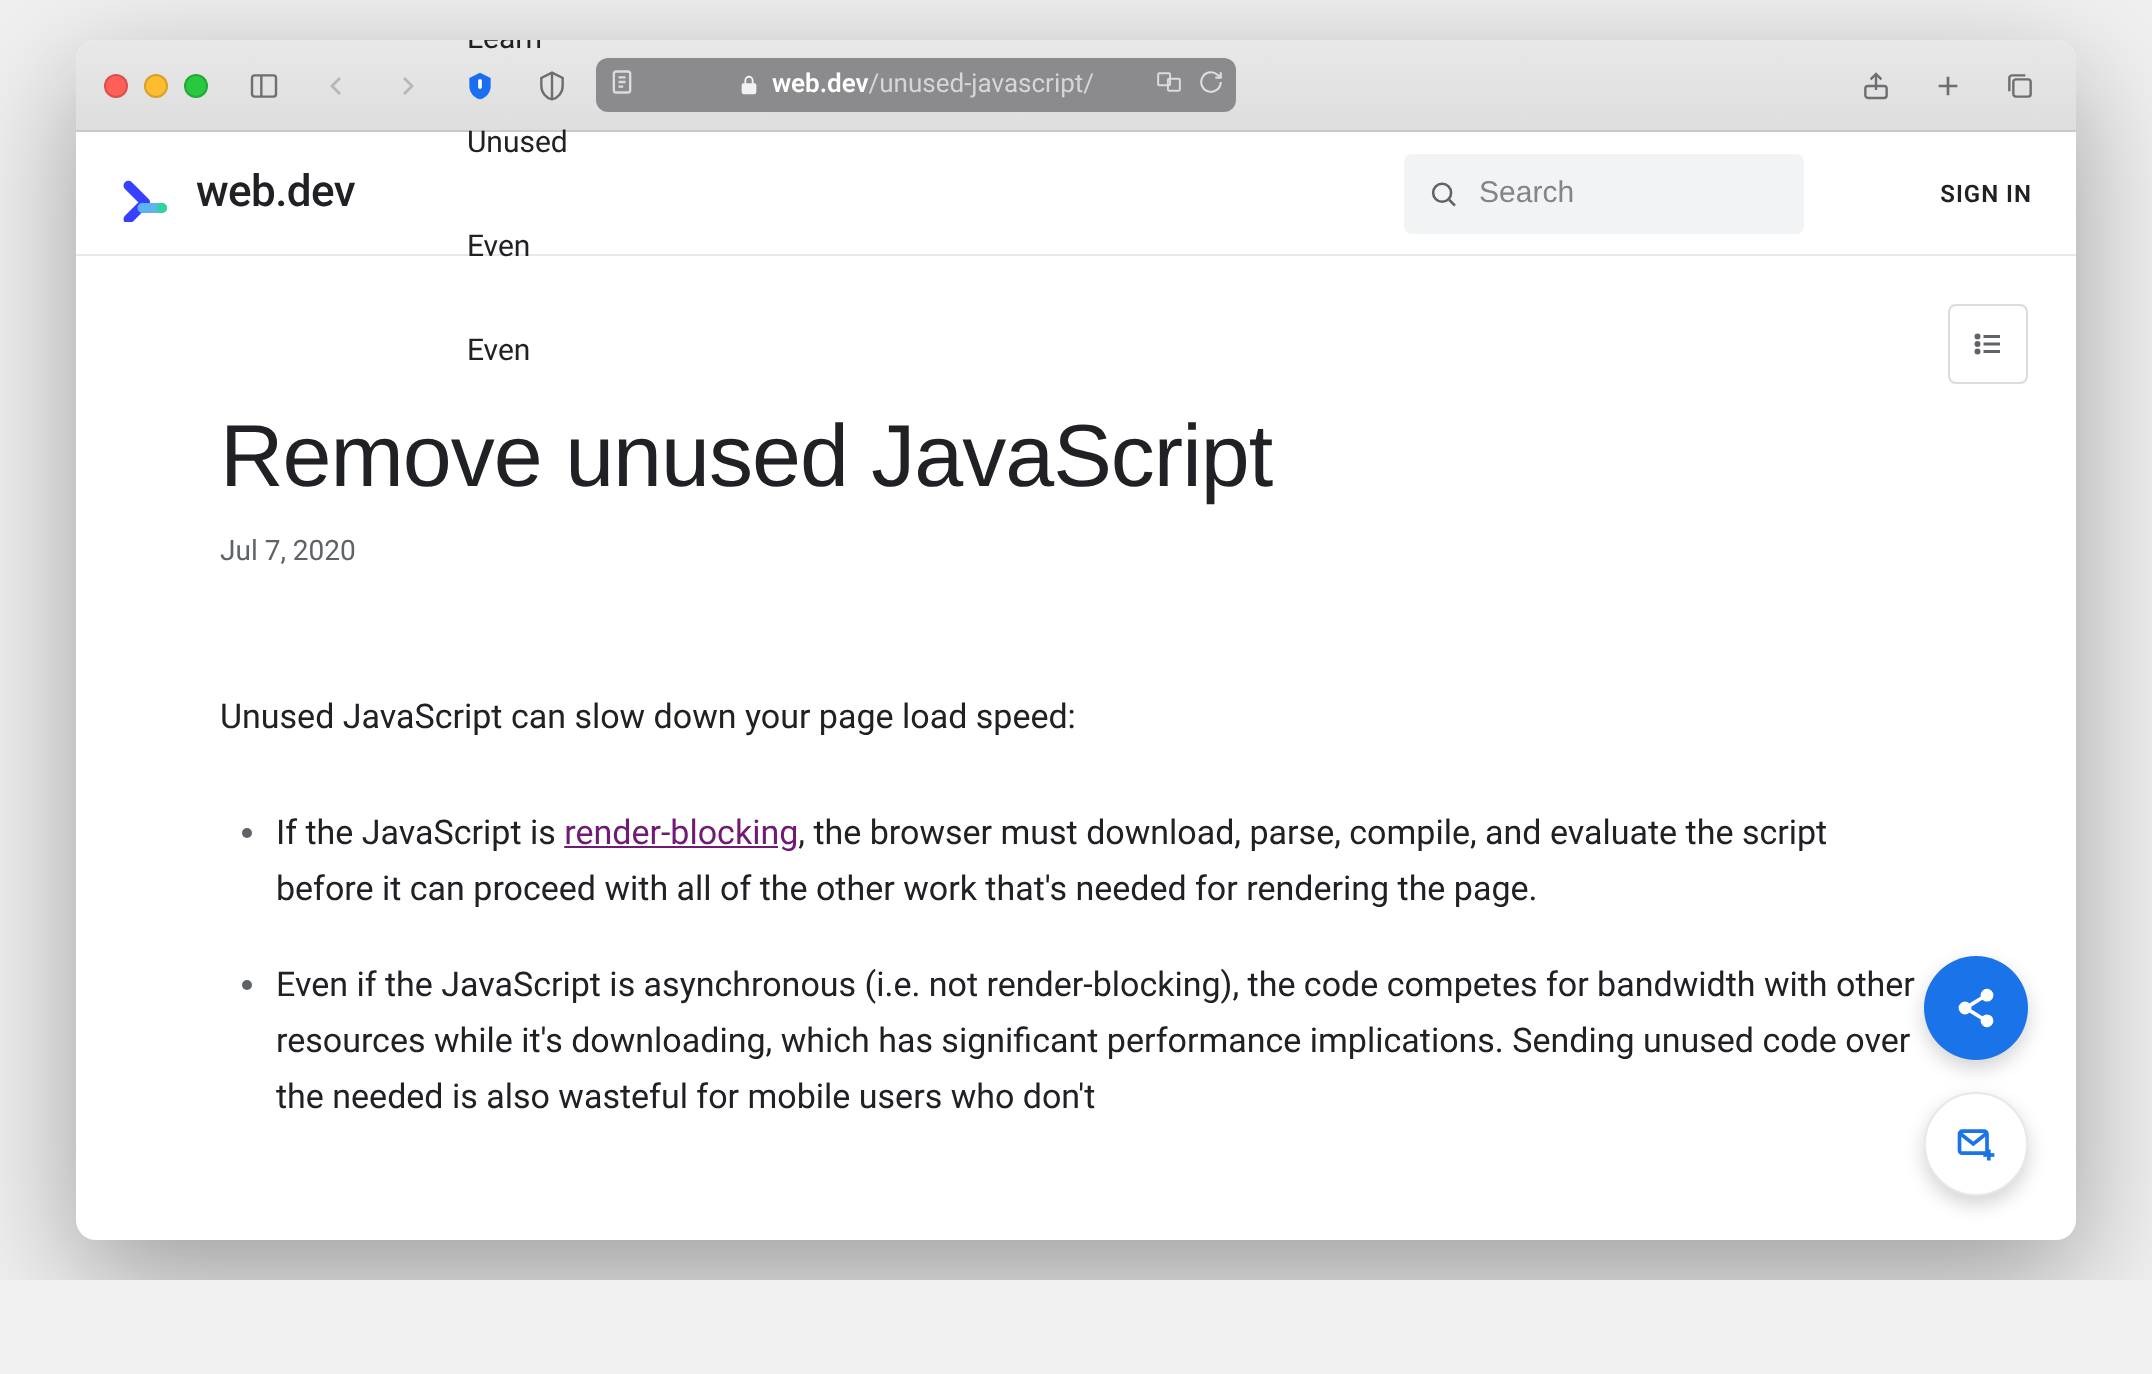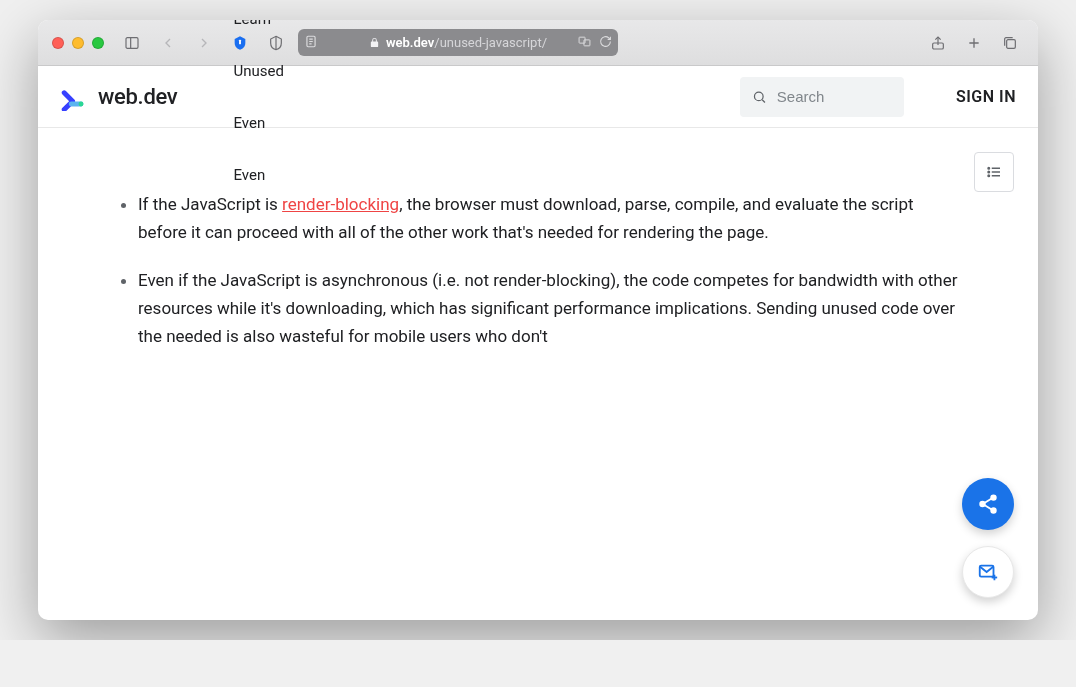--- a/index.html
+++ b/index.html
@@ -92,7 +92,7 @@
     .nav a { color: #202124; font-size: 15px; text-decoration: none; }
     .searchbox {
       margin-left: auto;
-      width: 164px; height: 40px;
+      width: 200px; height: 40px;
       background: #f1f3f4;
       border-radius: 4px;
       display: flex; align-items: center;

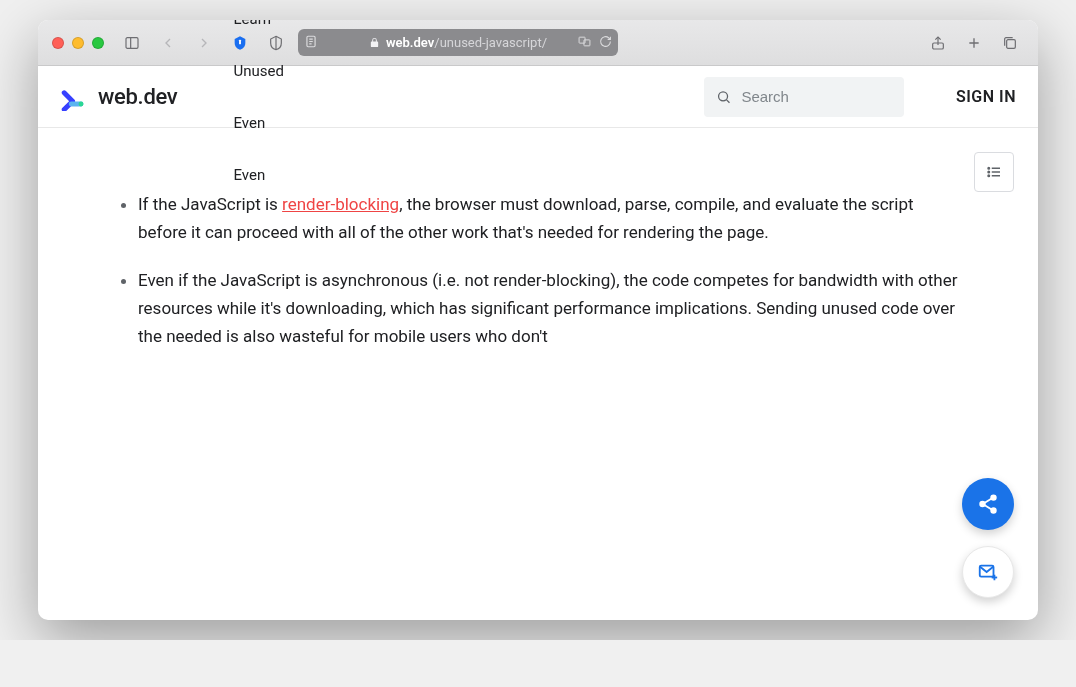--- a/index.html
+++ b/index.html
@@ -104,7 +104,7 @@
       font-size: 15px; color: #202124; width: 100%;
     }
     .searchbox input::placeholder { color: #80868b; }
-    .signin { margin-left: 20px; font-size: 16px; font-weight: 600; letter-spacing: 0.5px; color: #202124; }
+    .signin { margin-left: 36px; font-size: 12px; font-weight: 600; letter-spacing: 0.5px; color: #202124; }
 
     
     .content {

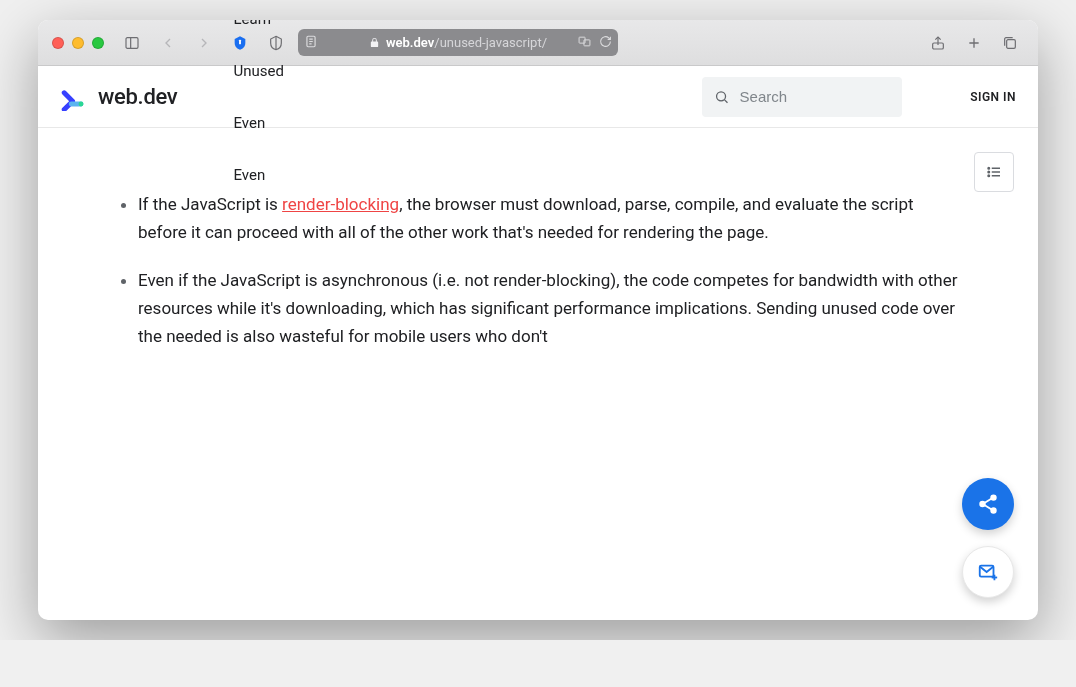--- a/index.html
+++ b/index.html
@@ -277,6 +277,7 @@
       </svg>
     </div>
 
+    <h1 class="title">Remove unused JavaScript</h1>
     <ul class="bullets">
       <li>
         <span>If the JavaScript is </span><a href="#" class="link">render-blocking</a><span>, the browser must download, parse, compile, and evaluate the script before it can proceed with all of the other work that's needed for rendering the page.</span>

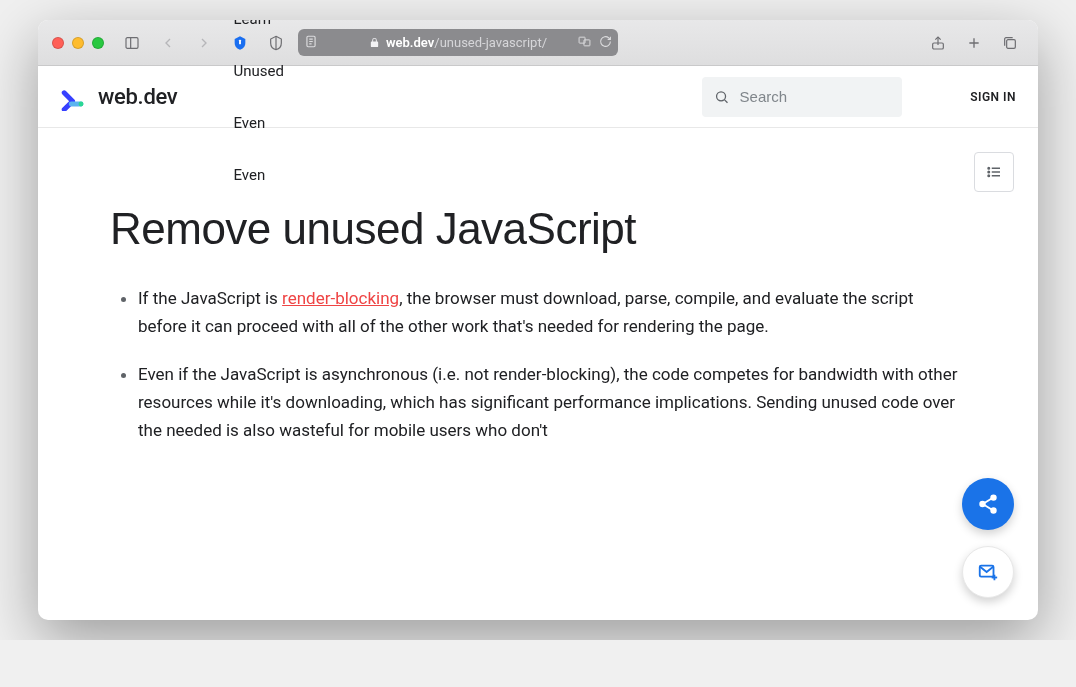--- a/index.html
+++ b/index.html
@@ -278,6 +278,7 @@
     </div>
 
     <h1 class="title">Remove unused JavaScript</h1>
+    <div class="date">Jul 7, 2020</div>
     <ul class="bullets">
       <li>
         <span>If the JavaScript is </span><a href="#" class="link">render-blocking</a><span>, the browser must download, parse, compile, and evaluate the script before it can proceed with all of the other work that's needed for rendering the page.</span>

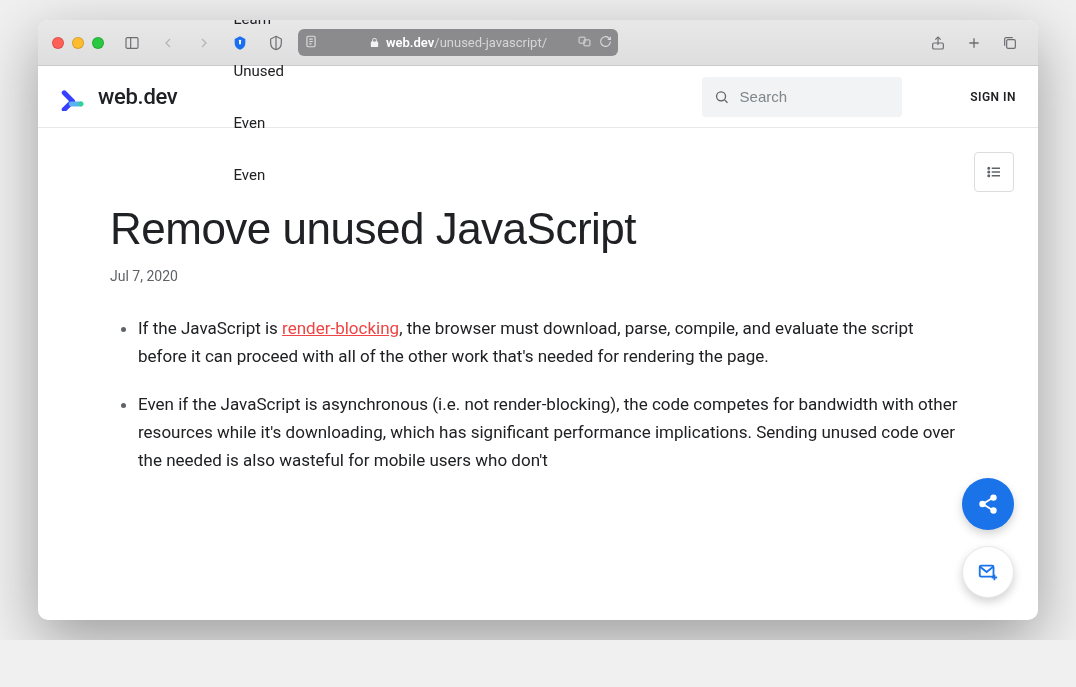--- a/index.html
+++ b/index.html
@@ -279,6 +279,7 @@
 
     <h1 class="title">Remove unused JavaScript</h1>
     <div class="date">Jul 7, 2020</div>
+    <p class="intro">Unused JavaScript can slow down your page load speed:</p>
     <ul class="bullets">
       <li>
         <span>If the JavaScript is </span><a href="#" class="link">render-blocking</a><span>, the browser must download, parse, compile, and evaluate the script before it can proceed with all of the other work that's needed for rendering the page.</span>

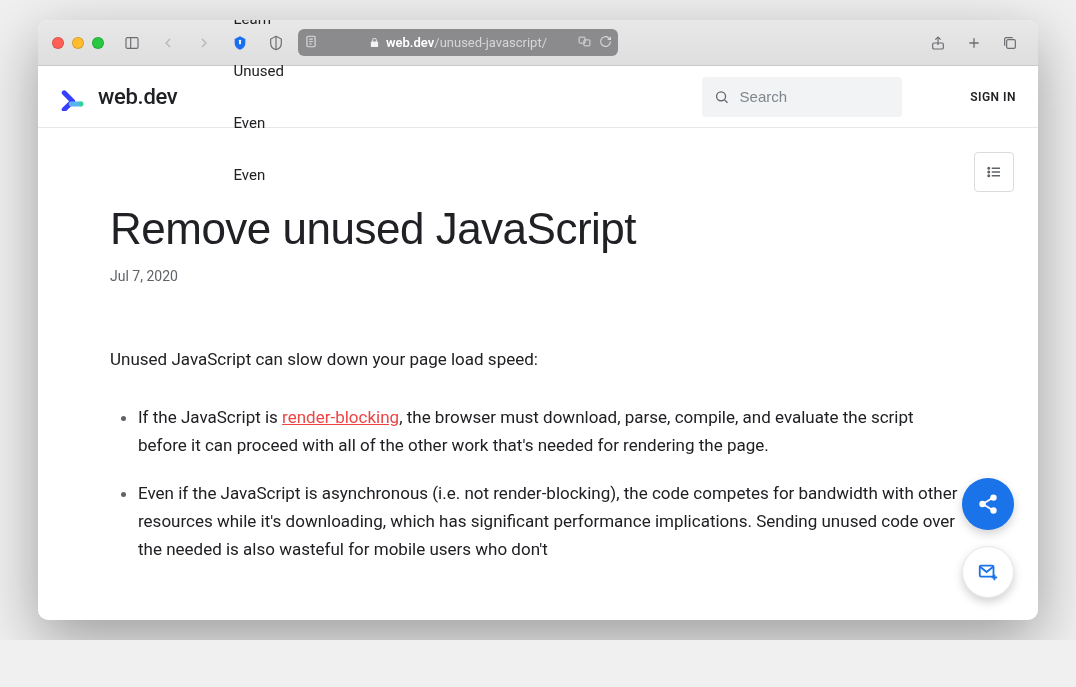--- a/index.html
+++ b/index.html
@@ -136,7 +136,7 @@
     .bullets { margin-top: 30px; padding-left: 28px; }
     .bullets li { margin-bottom: 20px; font-size: 17px; color: #202124; line-height: 1.65; }
     .bullets li::marker { color: #5f6368; }
-    .link { color: #ef4444; text-decoration: underline; }
+    .link { color: #701a75; text-decoration: underline; }
 
     .fab-group {
       position: absolute;

